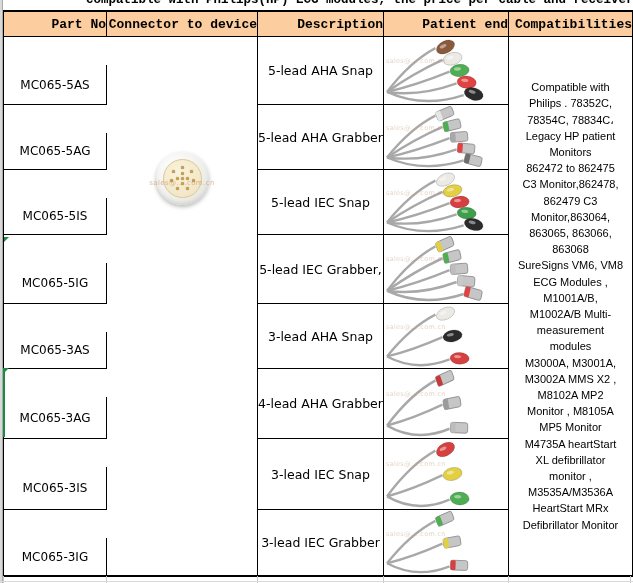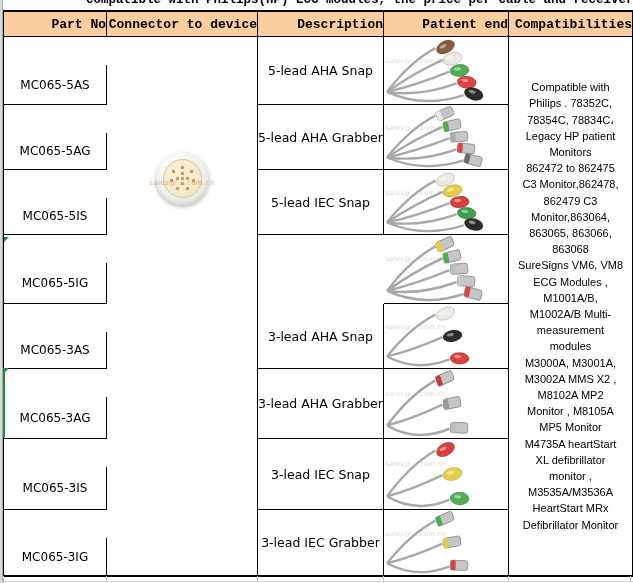--- a/index.html
+++ b/index.html
@@ -130,6 +130,9 @@
       </div>
     <div class="cell desc" style="grid-area:4/3">
         <span>5-lead IEC Snap</span>
+      </div>
+    <div class="cell desc" style="grid-area:5/3">
+        <span>5-lead IEC Grabber,</span>
       </div>
     <div class="cell desc" style="grid-area:6/3">
         <span>3-lead AHA Snap</span>

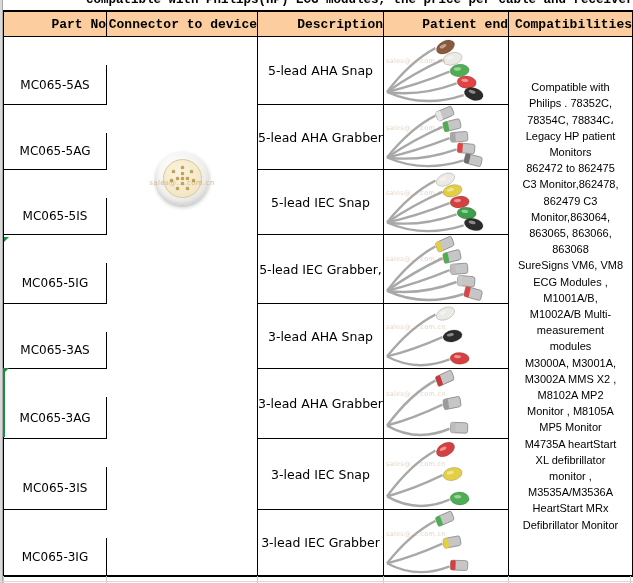--- a/index.html
+++ b/index.html
@@ -138,7 +138,7 @@
         <span>3-lead AHA Snap</span>
       </div>
     <div class="cell desc" style="grid-area:7/3">
-        <span>3-lead AHA Grabber</span>
+        <span>4-lead AHA Grabber</span>
       </div>
     <div class="cell desc" style="grid-area:8/3">
         <span>3-lead IEC Snap</span>

